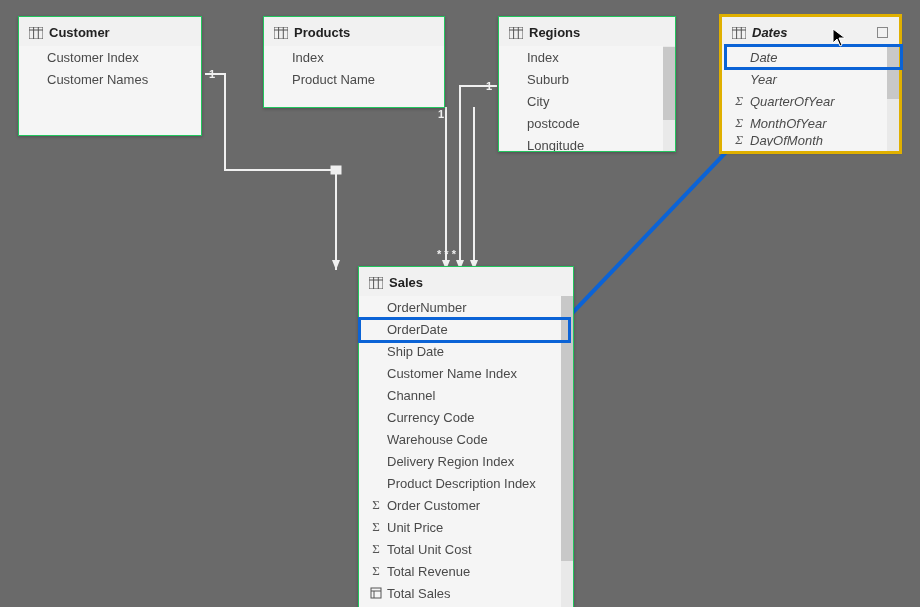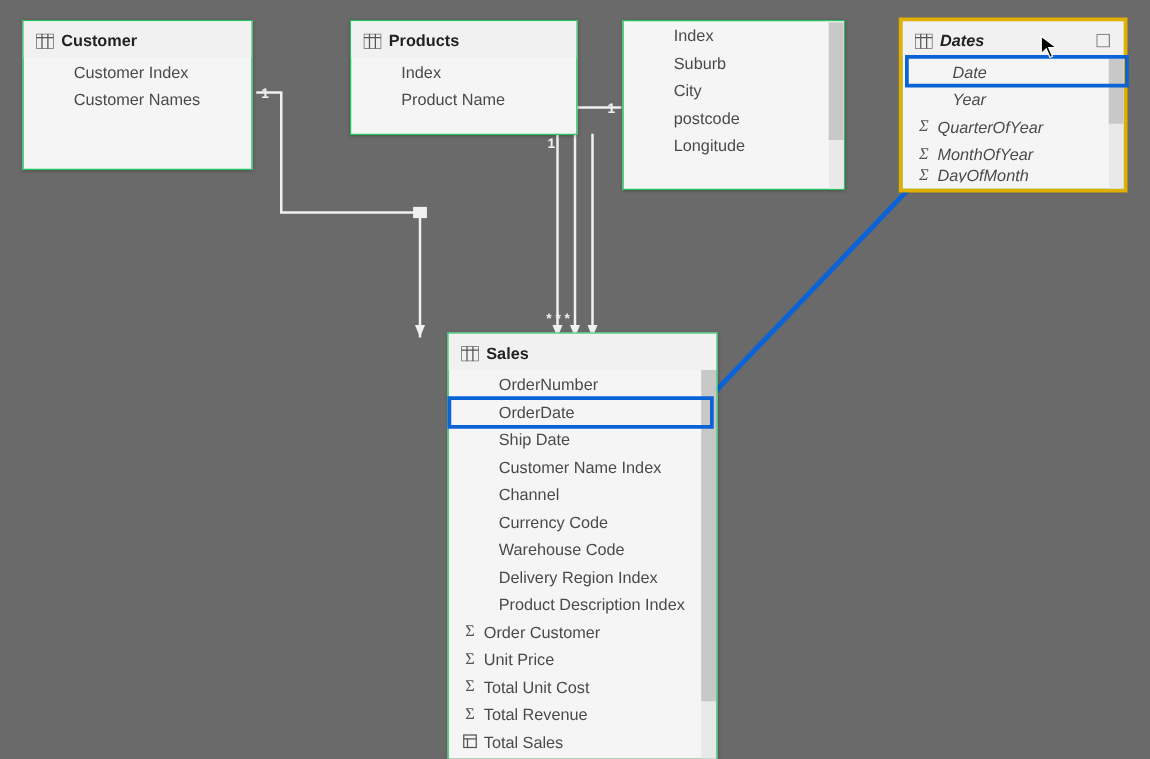--- a/index.html
+++ b/index.html
@@ -167,7 +167,7 @@
     </div>
   </div>
 
-  <div class="table-card" style="left:263px; top:16px; width:180px; height:90px;margin-left:17px;">
+  <div class="table-card" style="left:263px; top:16px; width:180px; height:90px;">
     <div class="table-header">
       <span class="table-icon">
         <svg width="14" height="12" viewBox="0 0 14 12">

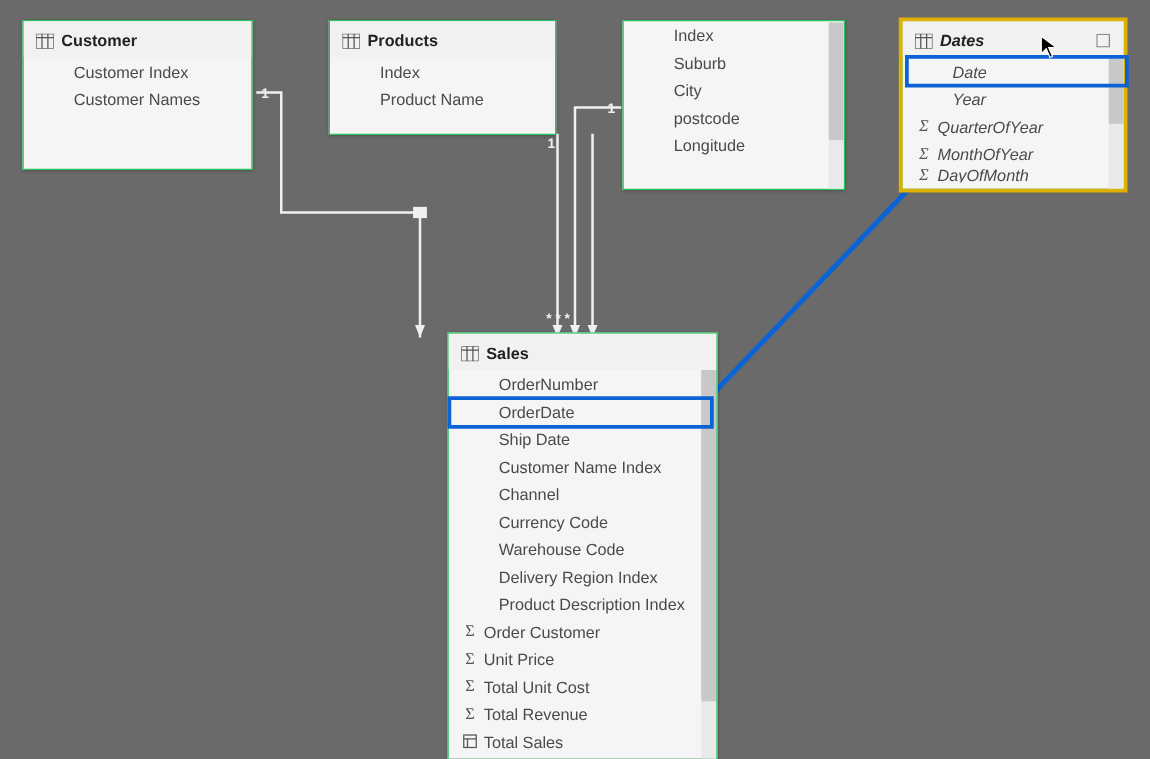--- a/index.html
+++ b/index.html
@@ -188,6 +188,17 @@
   </div>
 
   <div class="table-card" style="left:498px; top:16px; width:176px; height:134px;">
+    <div class="table-header">
+      <span class="table-icon">
+        <svg width="14" height="12" viewBox="0 0 14 12">
+            <rect x="0" y="0" width="14" height="12" fill="none" stroke="#555" stroke-width="1"></rect>
+            <line x1="0" y1="3" x2="14" y2="3" stroke="#555"></line>
+            <line x1="4.6" y1="0" x2="4.6" y2="12" stroke="#555"></line>
+            <line x1="9.3" y1="0" x2="9.3" y2="12" stroke="#555"></line>
+          </svg>
+      </span>
+      <span>Regions</span>
+    </div>
     <div class="table-body">
       <div class="fields">
         <div class="field-row">Index</div>

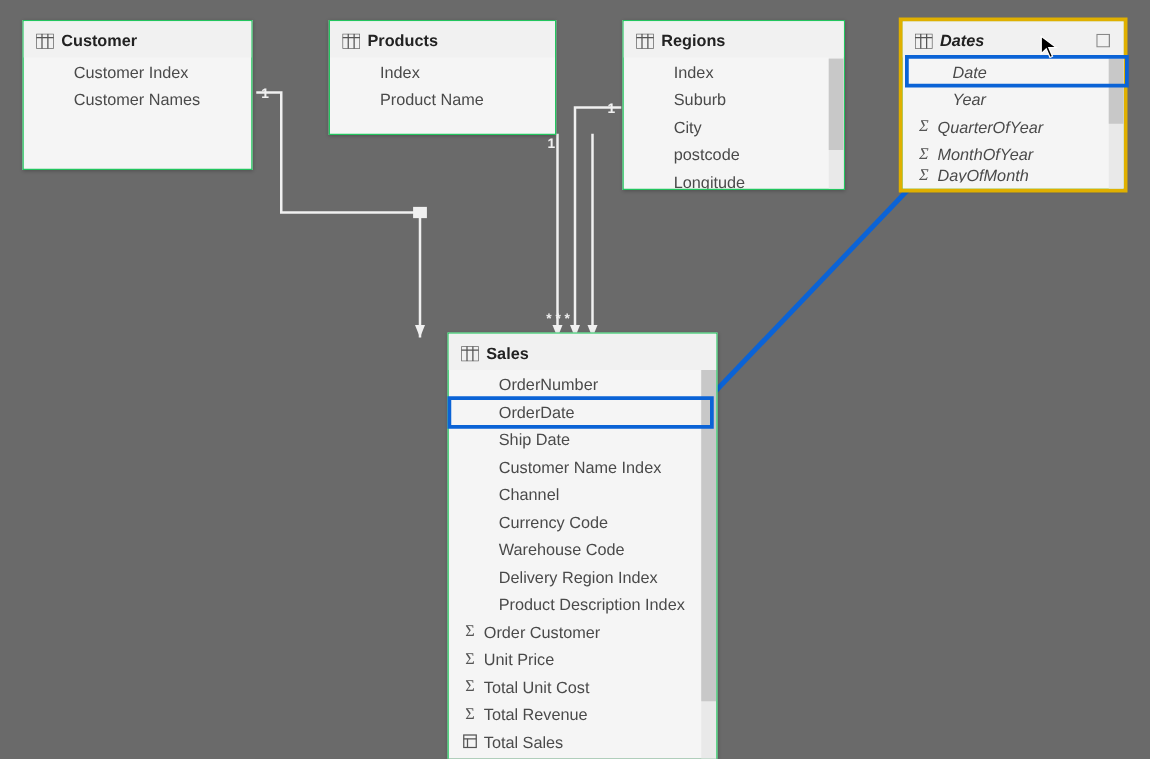--- a/index.html
+++ b/index.html
@@ -65,7 +65,7 @@
     display: flex;
     align-items: center;
     height: 22px;
-    padding-left: 40px;
+    padding-left: 28px;
     color: #4a4a4a;
     white-space: nowrap;
     overflow: hidden;

